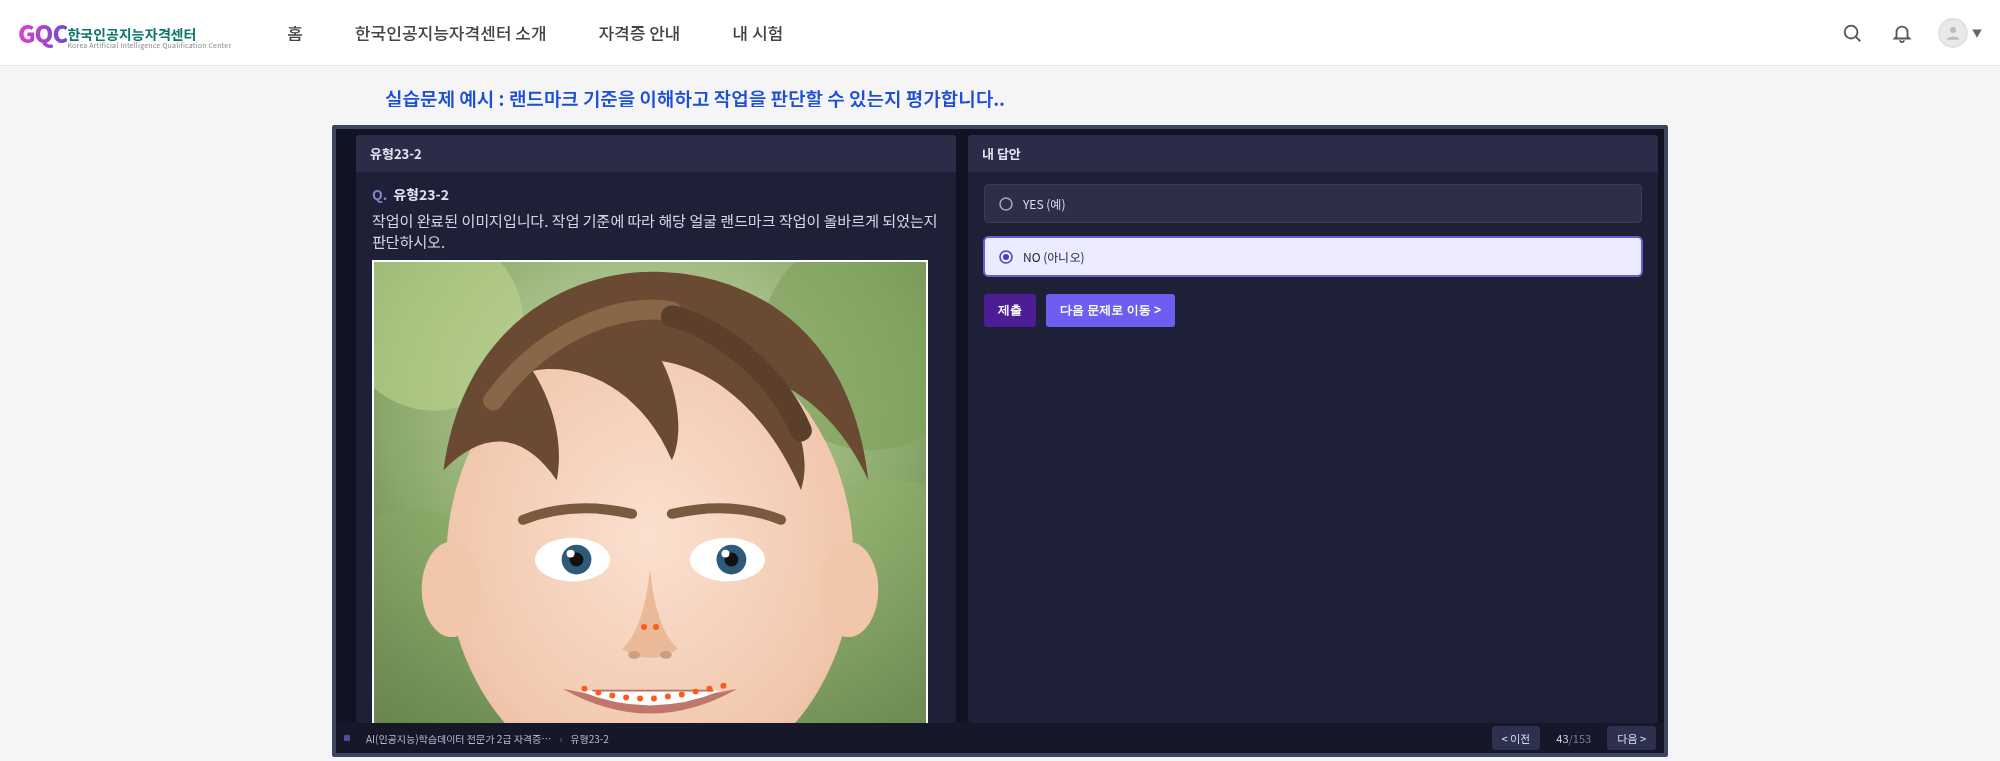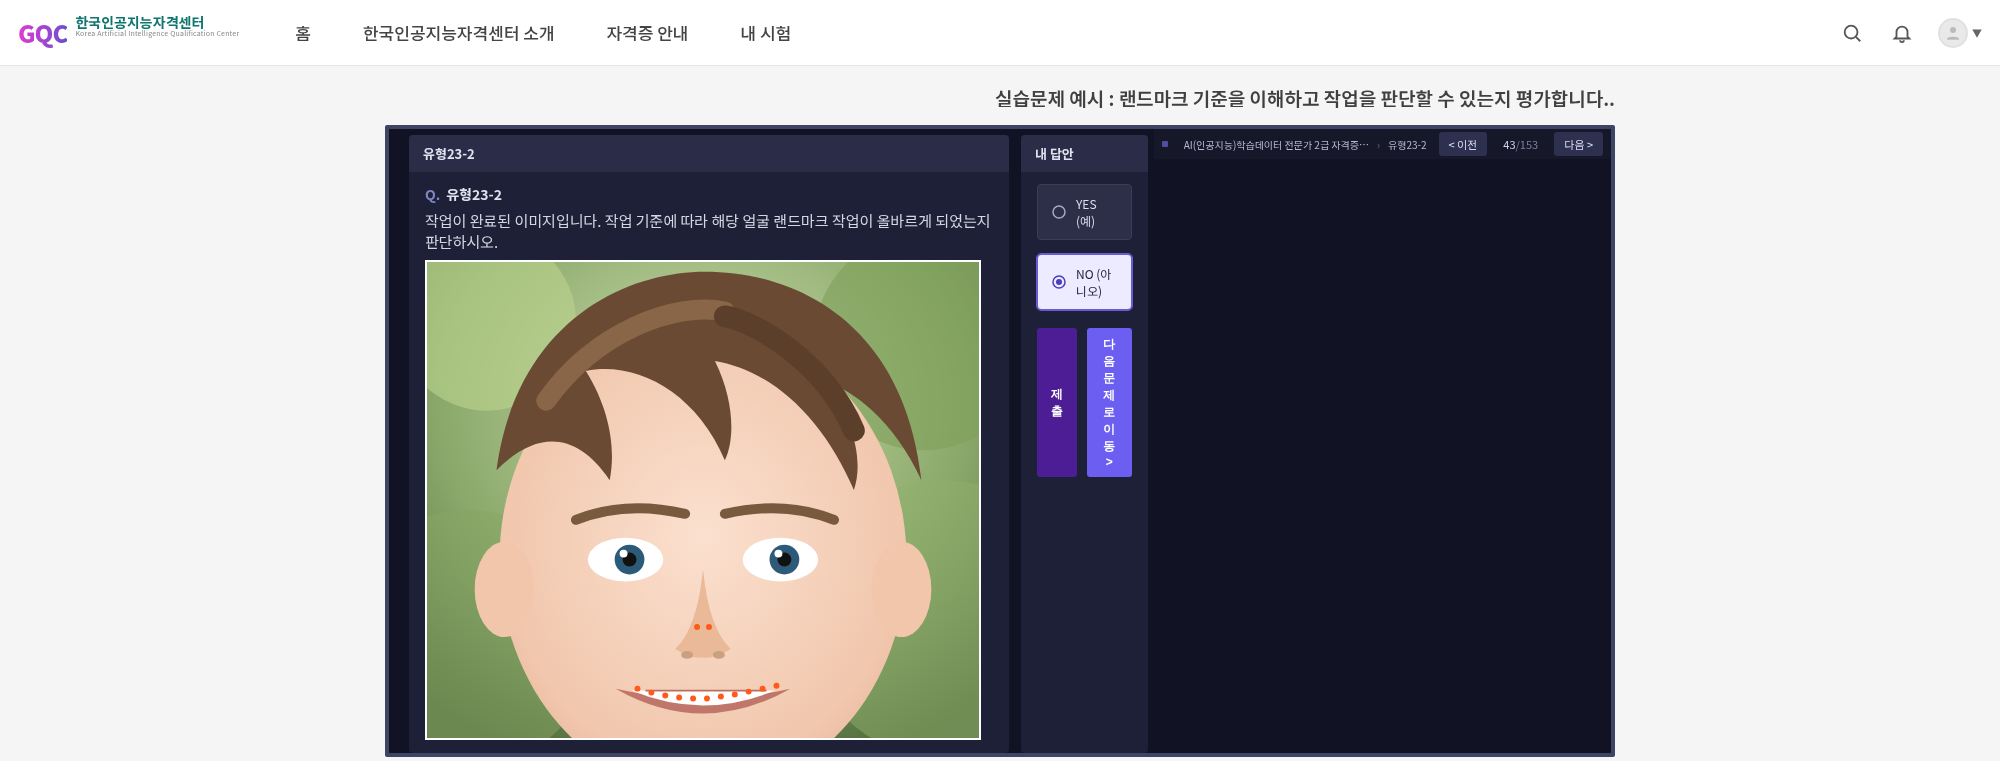--- a/index.html
+++ b/index.html
@@ -23,8 +23,7 @@
   }
   .logo-wrap {
     display: flex;
-    align-items: flex-start;
-    gap: 8px;
+    align-items: flex-end;
     margin-right: 30px;
   }
   .logo-mark {

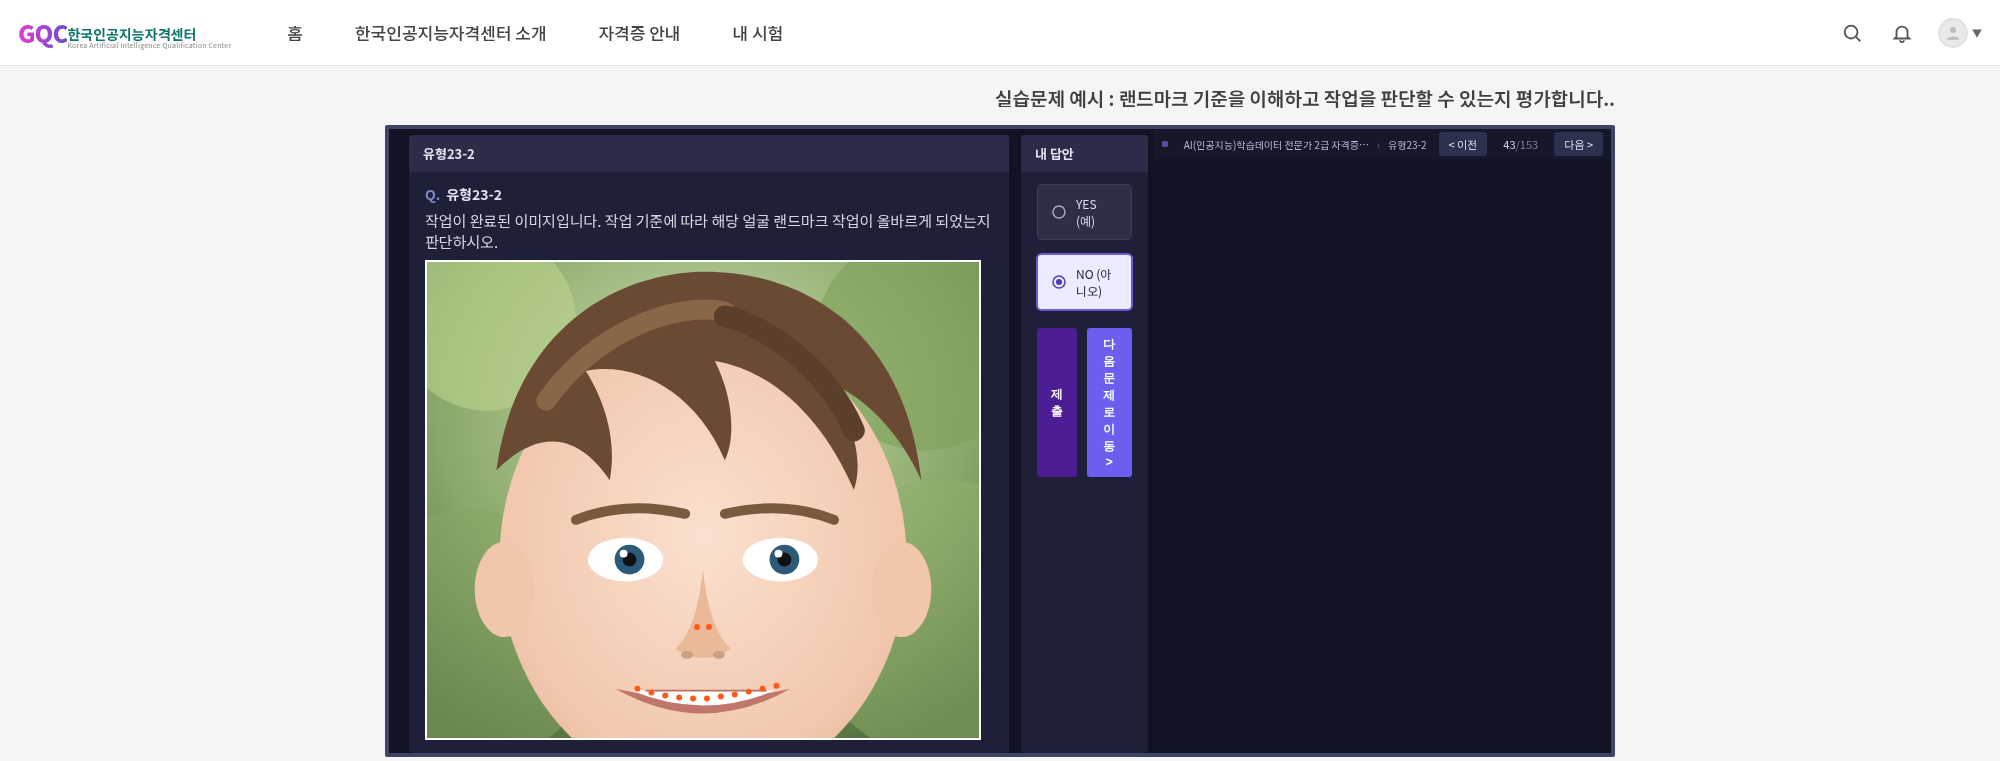--- a/index.html
+++ b/index.html
@@ -120,10 +120,9 @@
   .page-title {
     font-size: 19px;
     font-weight: 600;
-    color: #404040;
+    color: #1d4ed8;
     width: 1230px;
     margin: 0 auto 14px auto;
-    text-align: right;
   }
 
   

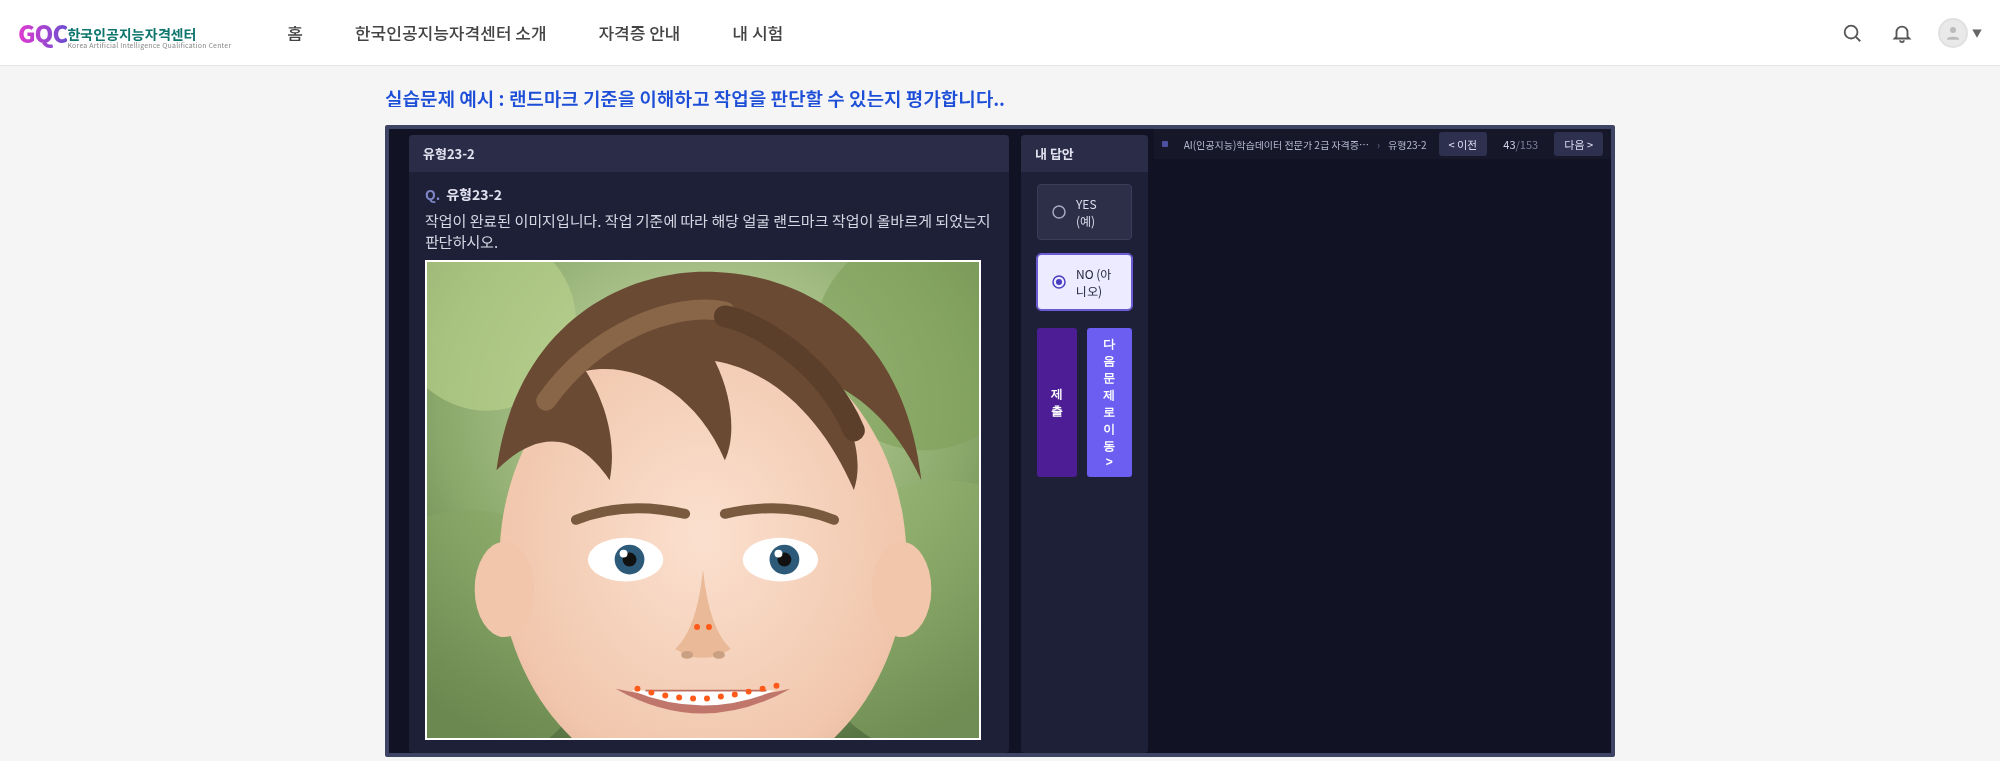--- a/index.html
+++ b/index.html
@@ -127,13 +127,13 @@
 
   
   .exam-shell {
-    width: 1230px;
+    width: 1336px;
     height: 632px;
     background: #111224;
     border: 4px solid #3e4463;
     border-radius: 2px;
     display: flex;
-    flex-direction: row;
+    flex-direction: column;
     overflow: hidden;
   }
 

